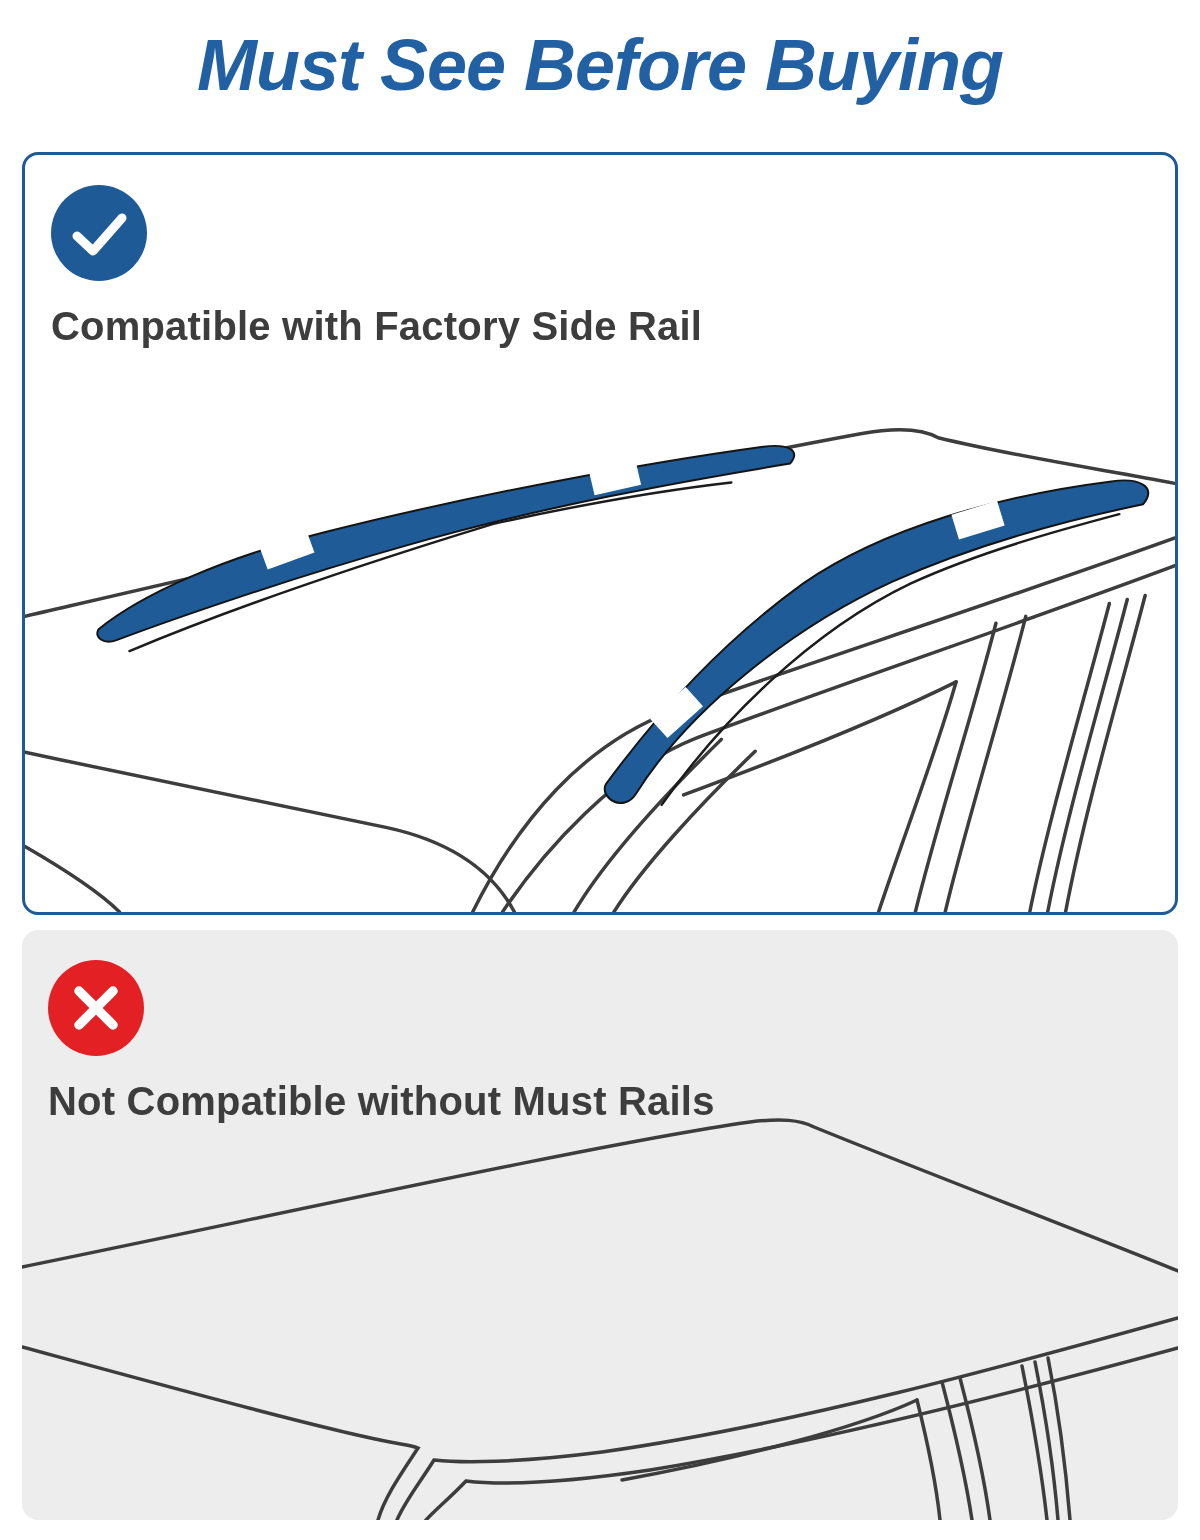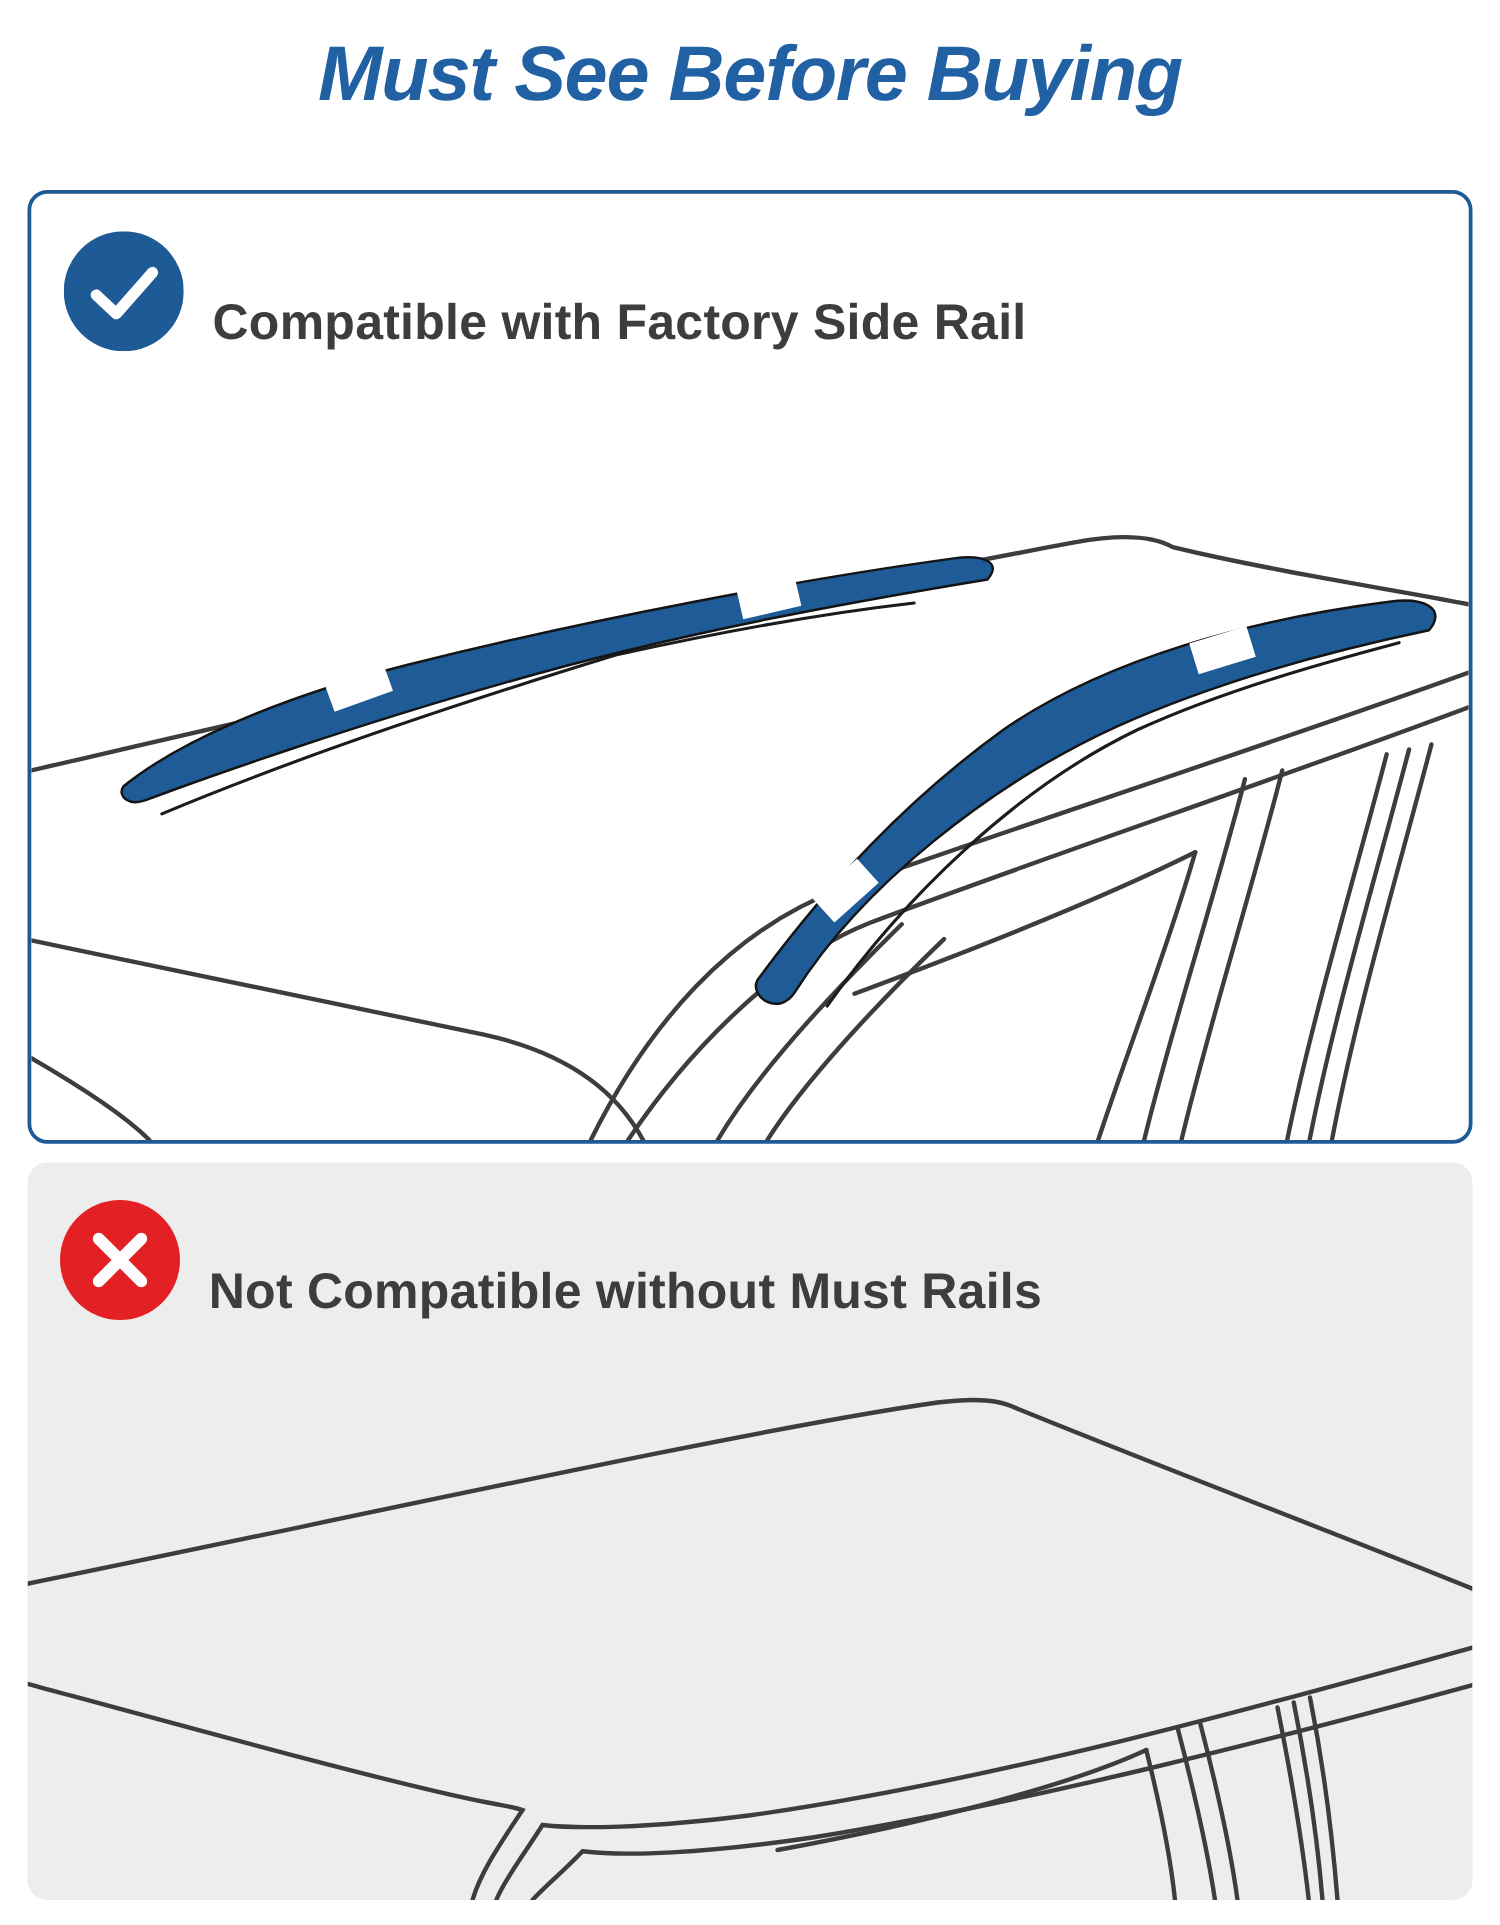--- a/index.html
+++ b/index.html
@@ -9,7 +9,7 @@
   }
   .page-title{
     margin:0;position:absolute;top:24px;left:0;width:100%;
-    text-align:center;font-size:62px;font-weight:bold;font-style:italic;
+    text-align:center;font-size:72px;font-weight:bold;font-style:italic;
     color:#2160a3;letter-spacing:-1px;white-space:nowrap;
   }
   .panel{

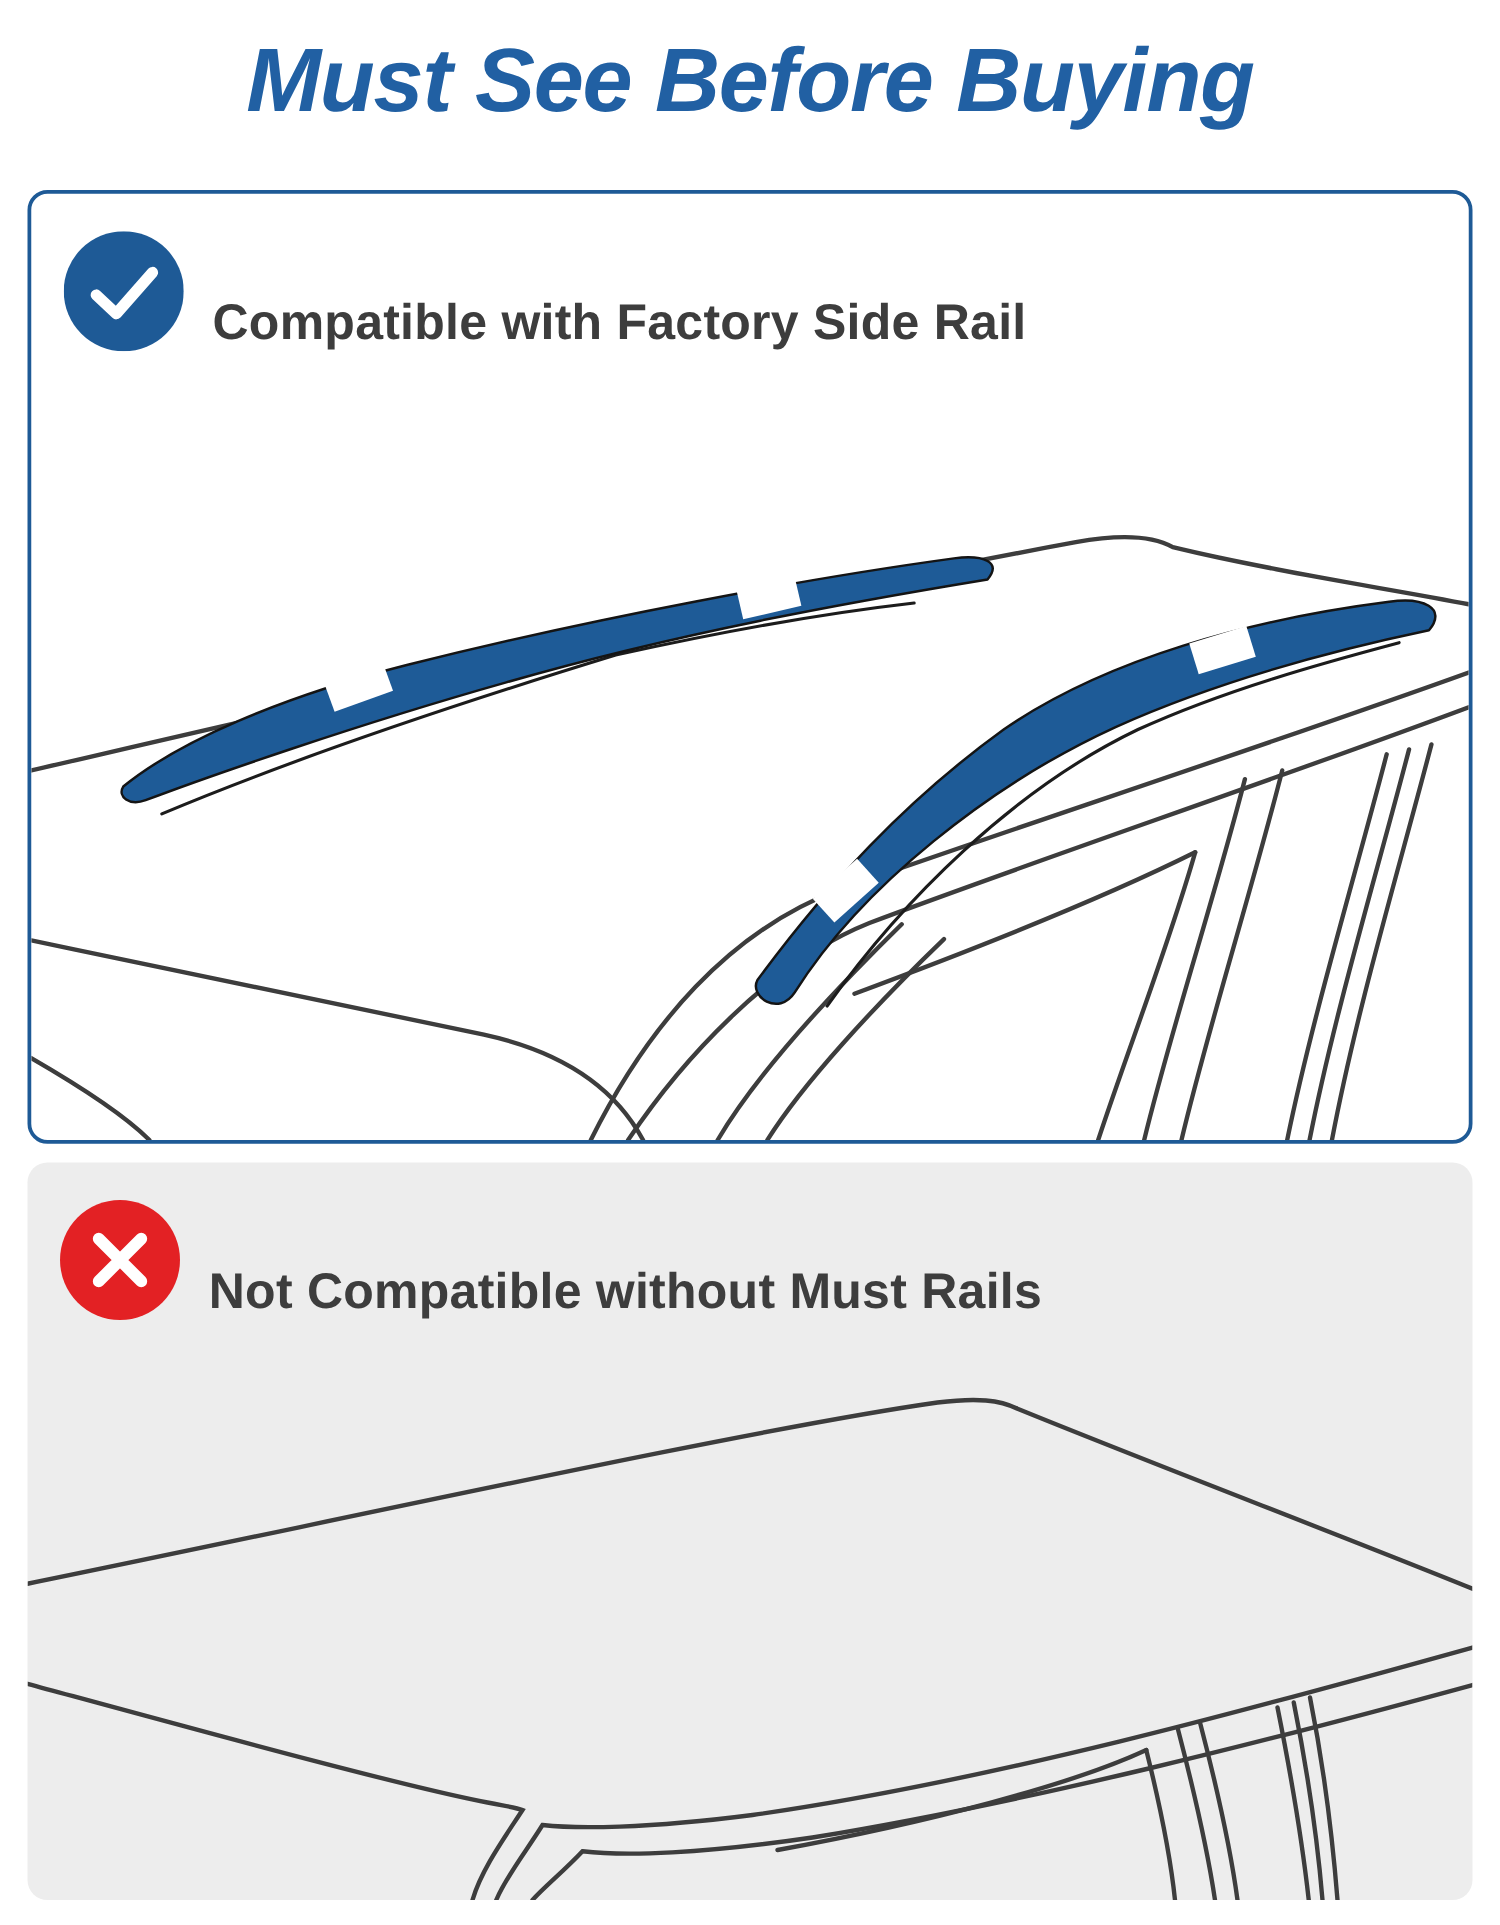--- a/index.html
+++ b/index.html
@@ -26,8 +26,8 @@
     position:absolute;left:0;top:0;width:100%;height:100%;display:block;
   }
   .panel-head{
-    position:absolute;top:30px;left:26px;display:flex;align-items:flex-end;
-    gap:23px;z-index:2;
+    position:absolute;top:30px;left:26px;display:flex;align-items:flex-start;
+    gap:23px;z-index:2;flex-direction:column;
   }
   .badge{width:96px;height:96px;flex:none;display:block;}
   .head-label{

